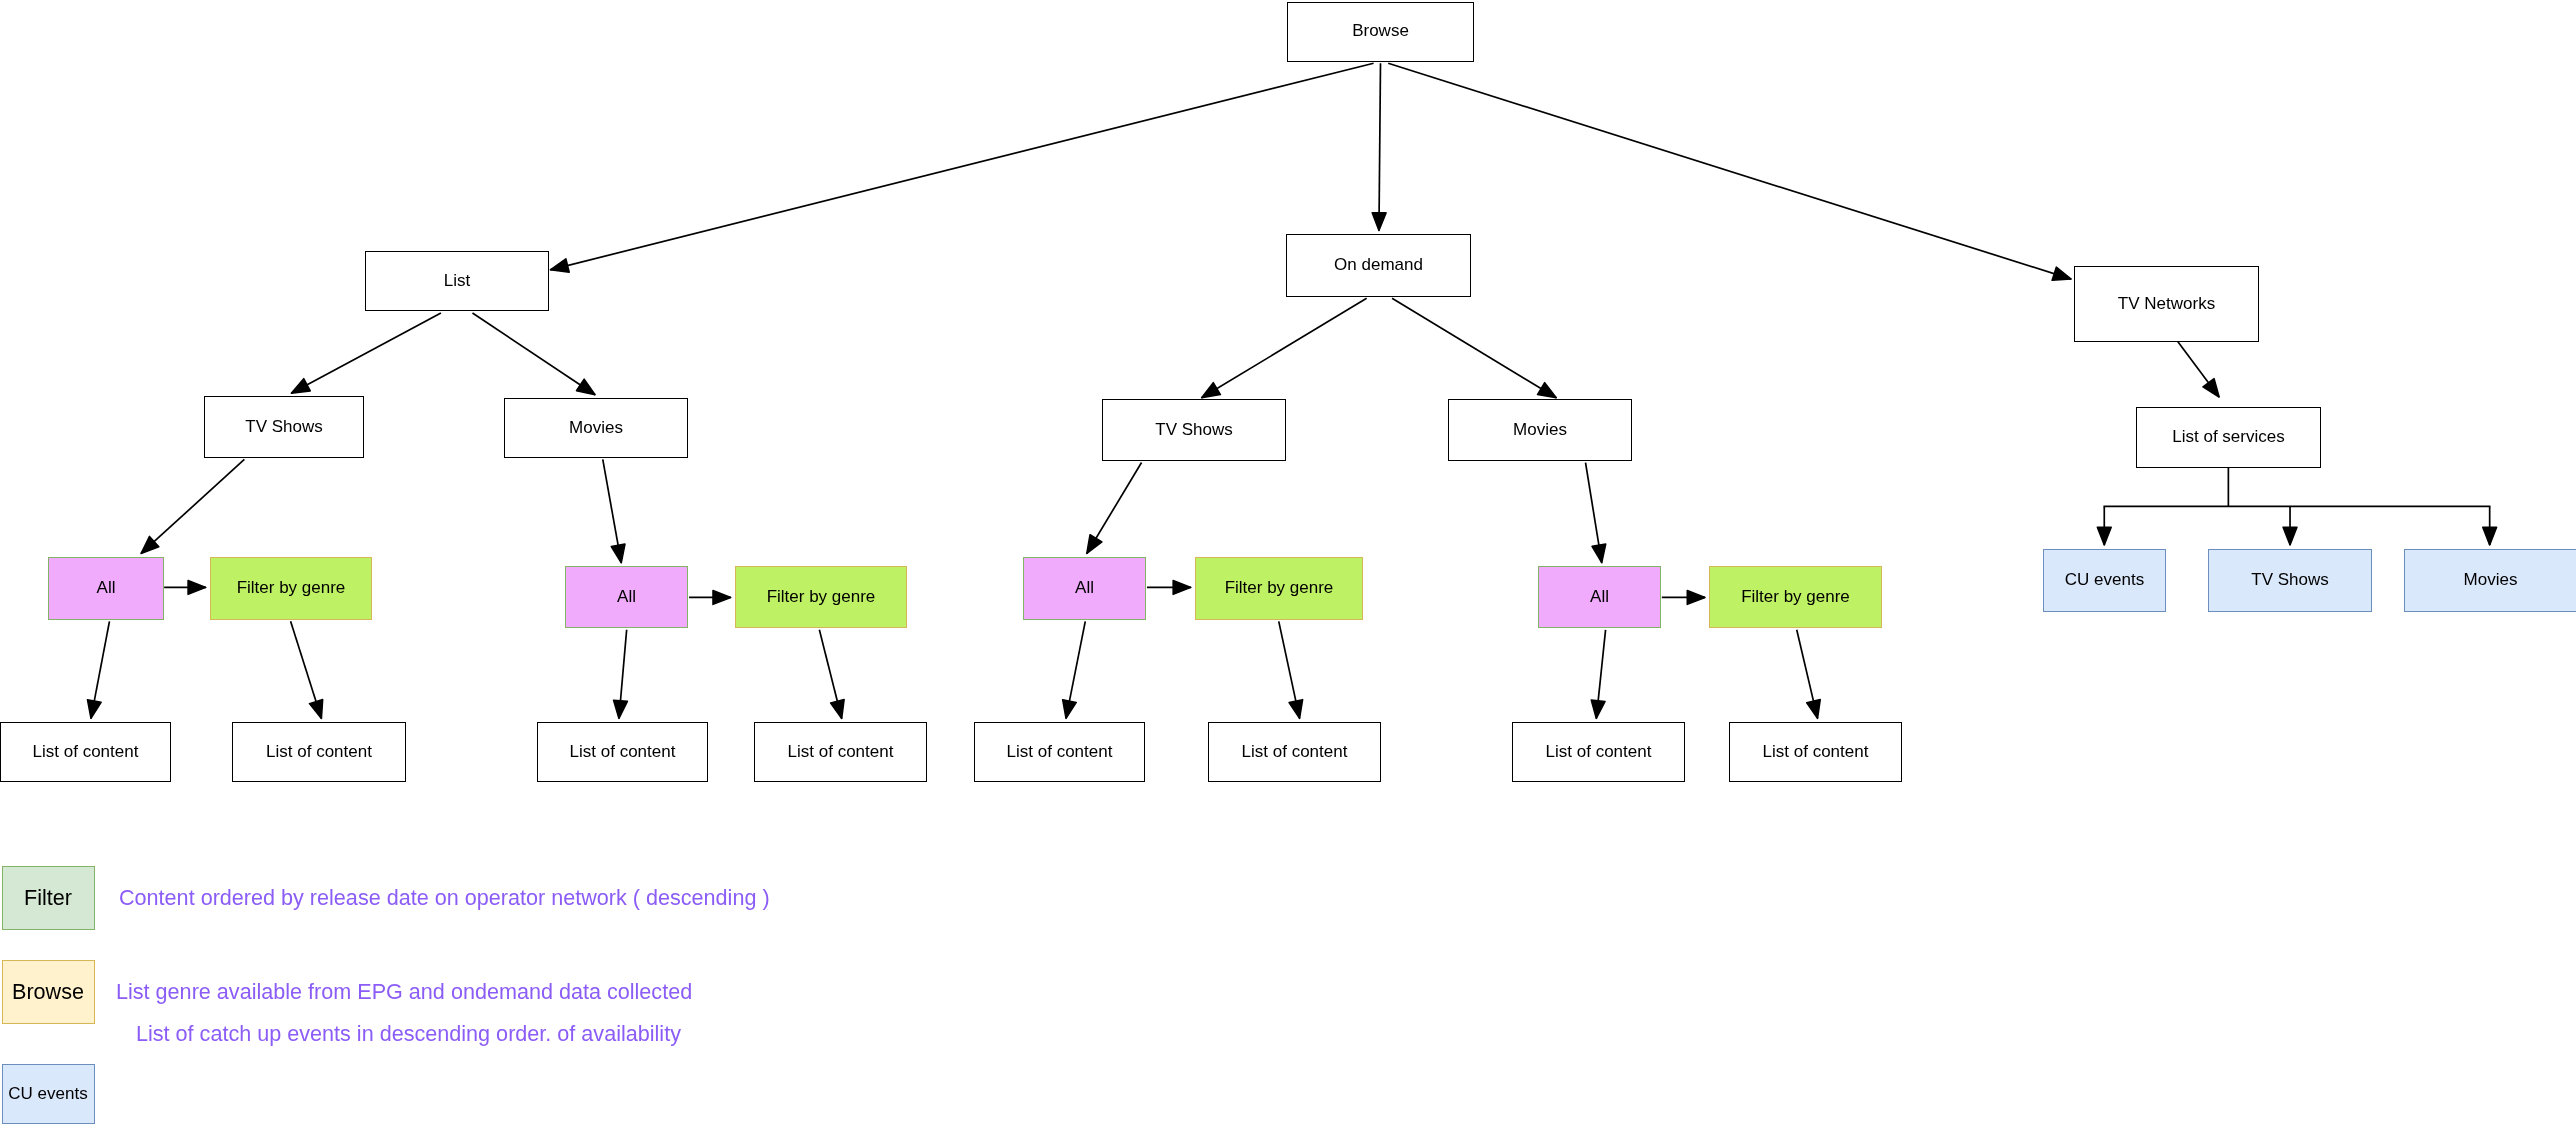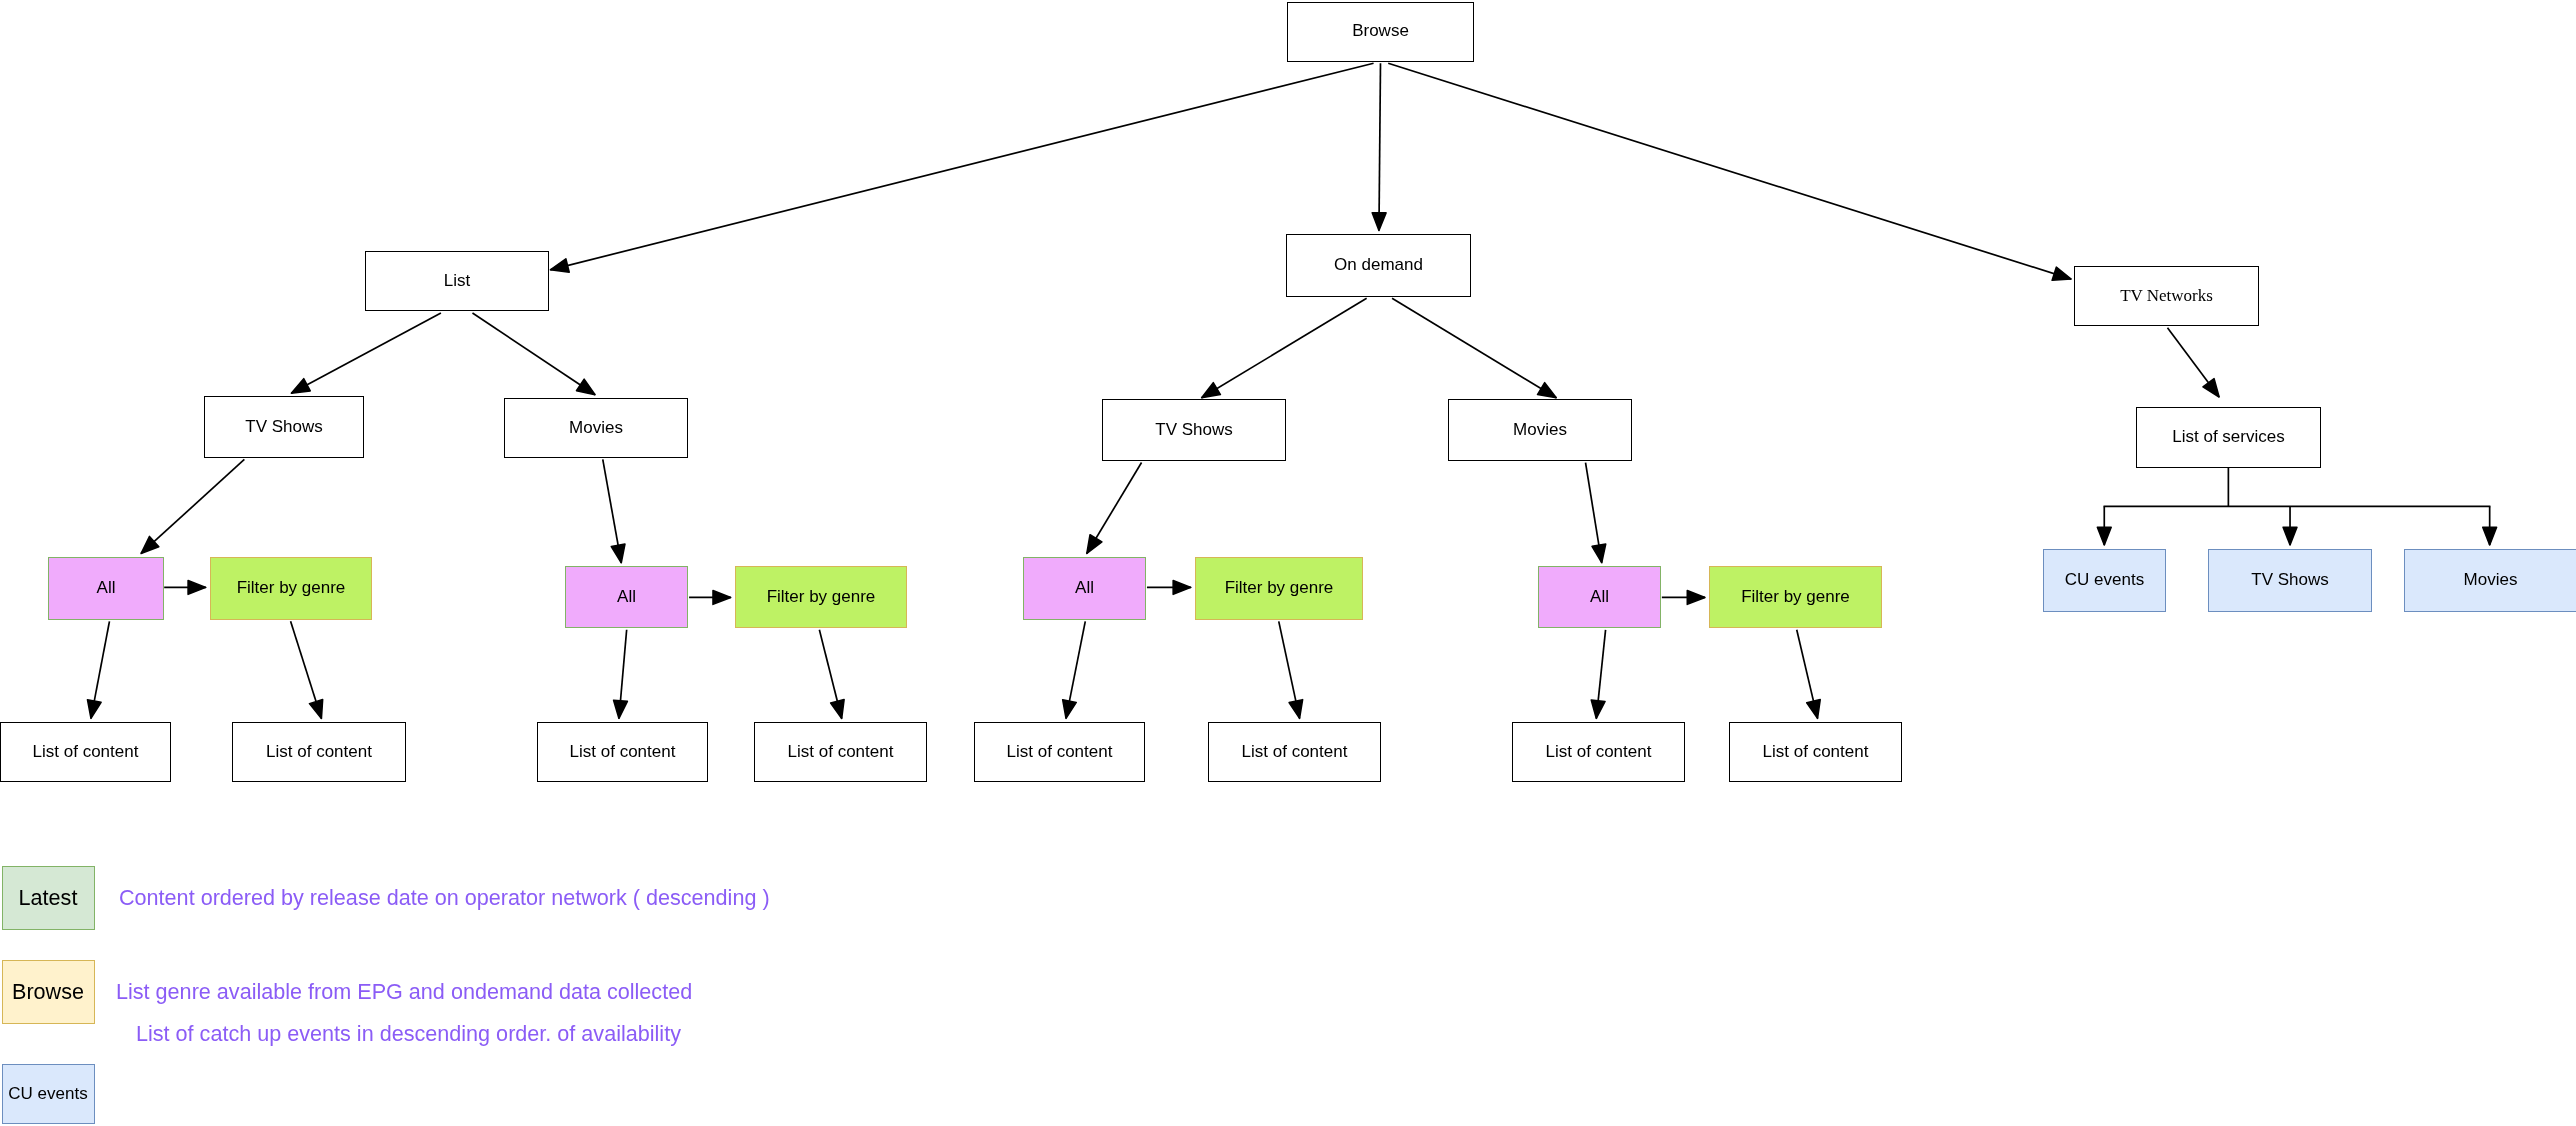--- a/index.html
+++ b/index.html
@@ -91,7 +91,7 @@
 
   <div class="node" style="left:365px;top:251px;width:184px;height:60px;">List</div>
   <div class="node" style="left:1286px;top:234px;width:185px;height:63px;">On demand</div>
-  <div class="node" style="left:2074px;top:266px;width:185px;height:60px;font-family:Liberation Serif, serif;">TV Networks</div>
+  <div class="node" style="left:2074px;top:266px;width:185px;height:76px;">TV Networks</div>
 
   <div class="node" style="left:204px;top:396px;width:160px;height:62px;">TV Shows</div>
   <div class="node" style="left:504px;top:398px;width:184px;height:60px;">Movies</div>

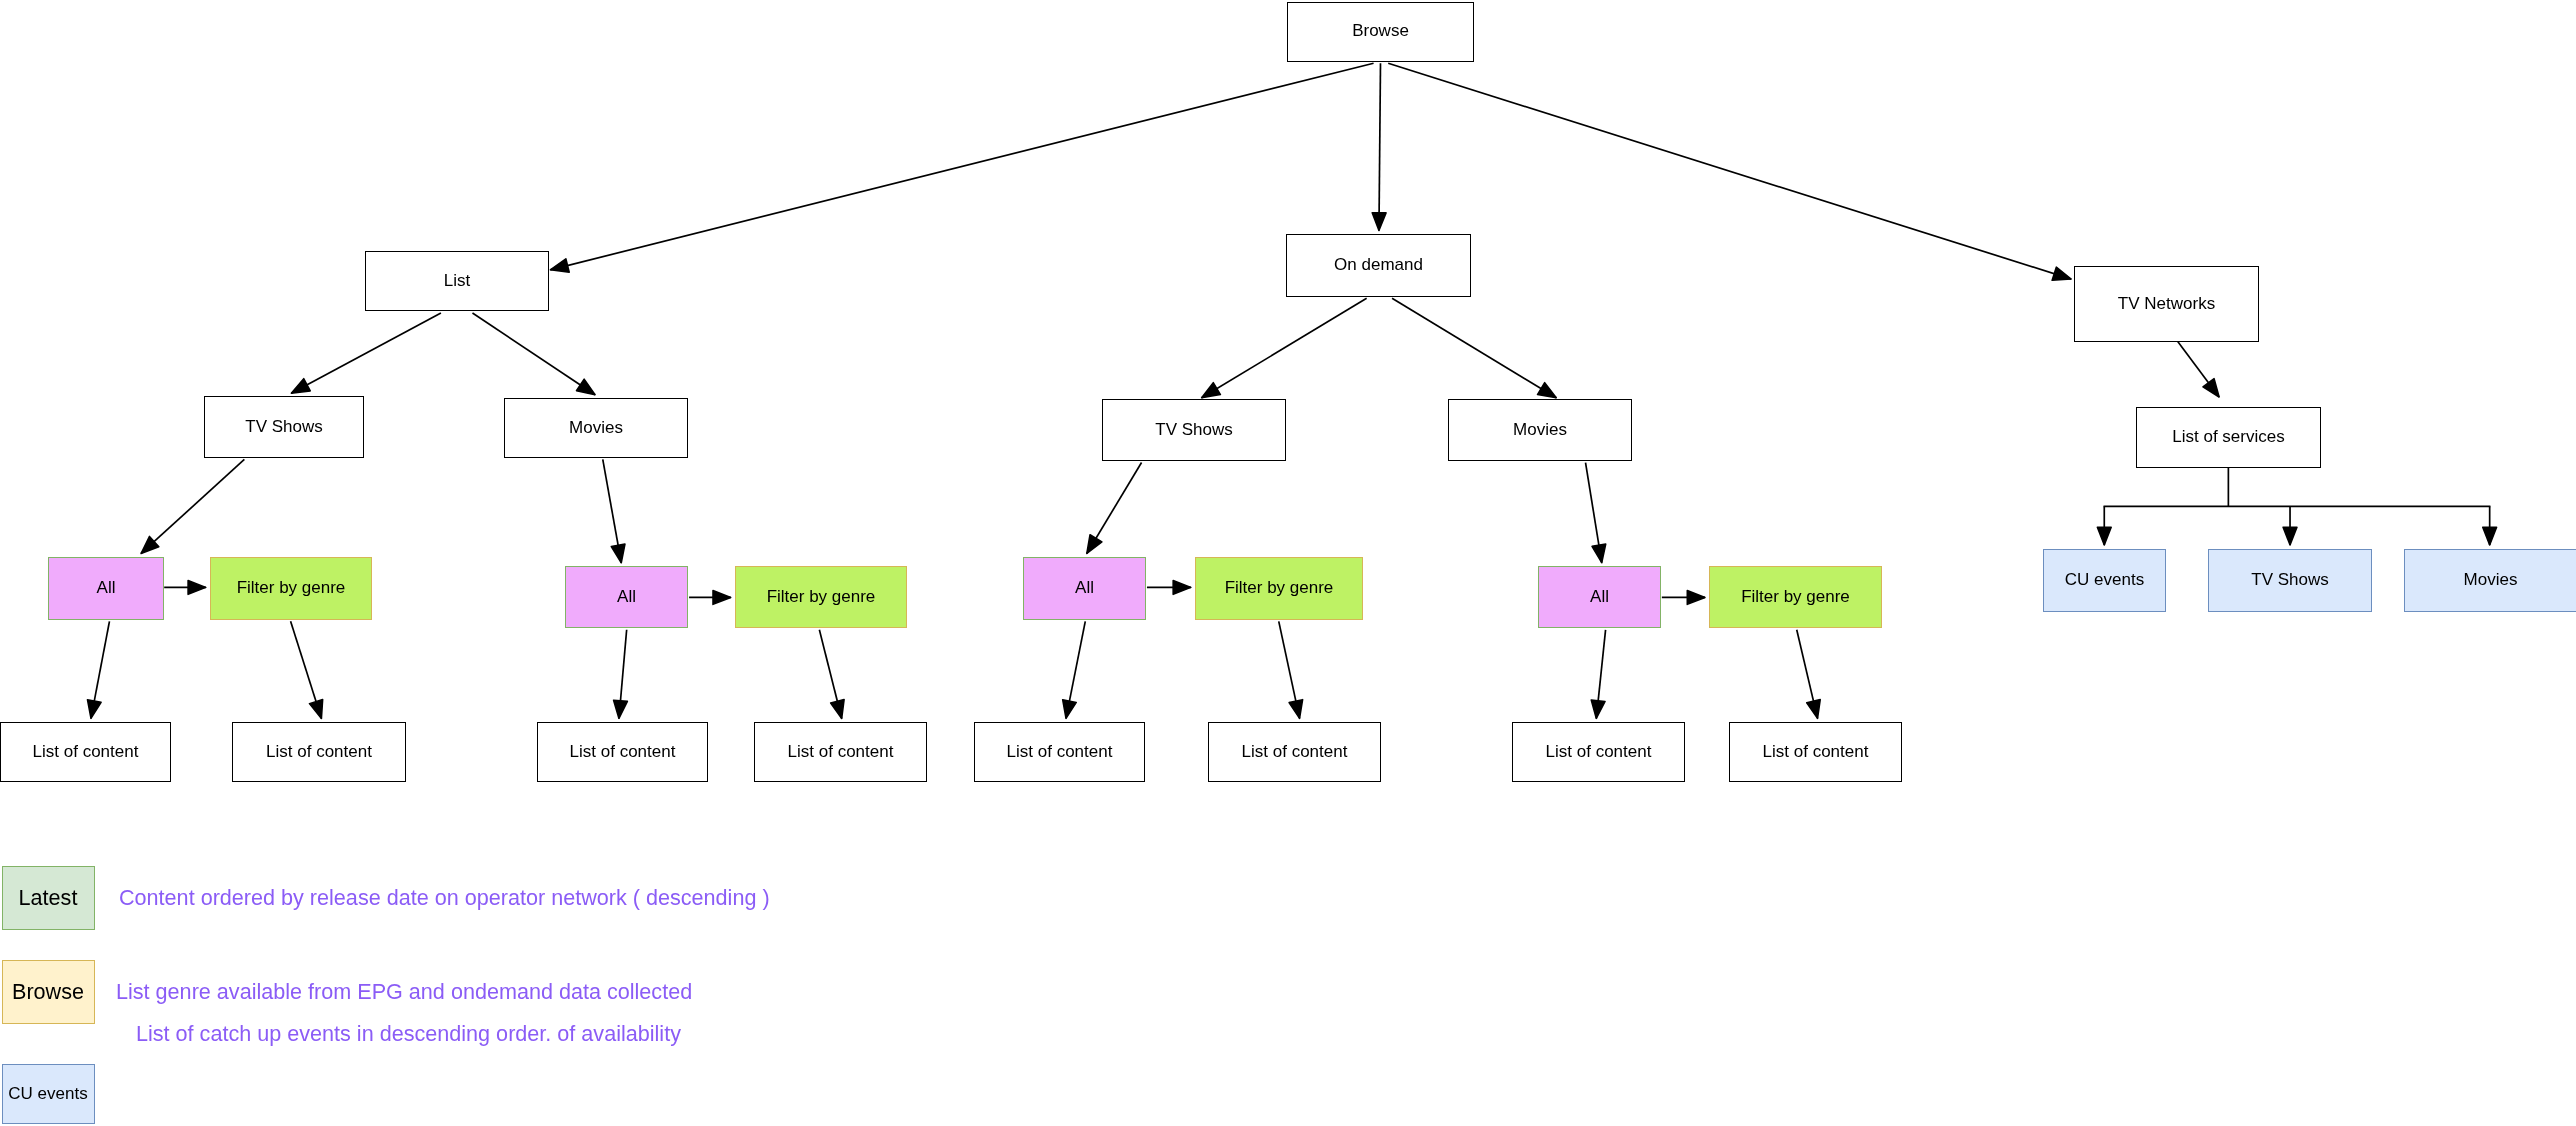--- a/index.html
+++ b/index.html
@@ -121,7 +121,7 @@
   <div class="node" style="left:1512px;top:722px;width:173px;height:60px;">List of content</div>
   <div class="node" style="left:1729px;top:722px;width:173px;height:60px;">List of content</div>
 
-  <div class="legend-swatch green" style="left:1.5px;top:866px;width:93px;height:64px;">Latest</div>
+  <div class="legend-swatch green" style="left:1.5px;top:866px;width:93px;height:64px;">Filter</div>
   <div class="legend-desc" style="left:119px;top:866px;height:64px;">Content ordered by release date on operator network ( descending )</div>
 
   <div class="legend-swatch yellow" style="left:1.5px;top:960px;width:93px;height:64px;">Browse</div>

